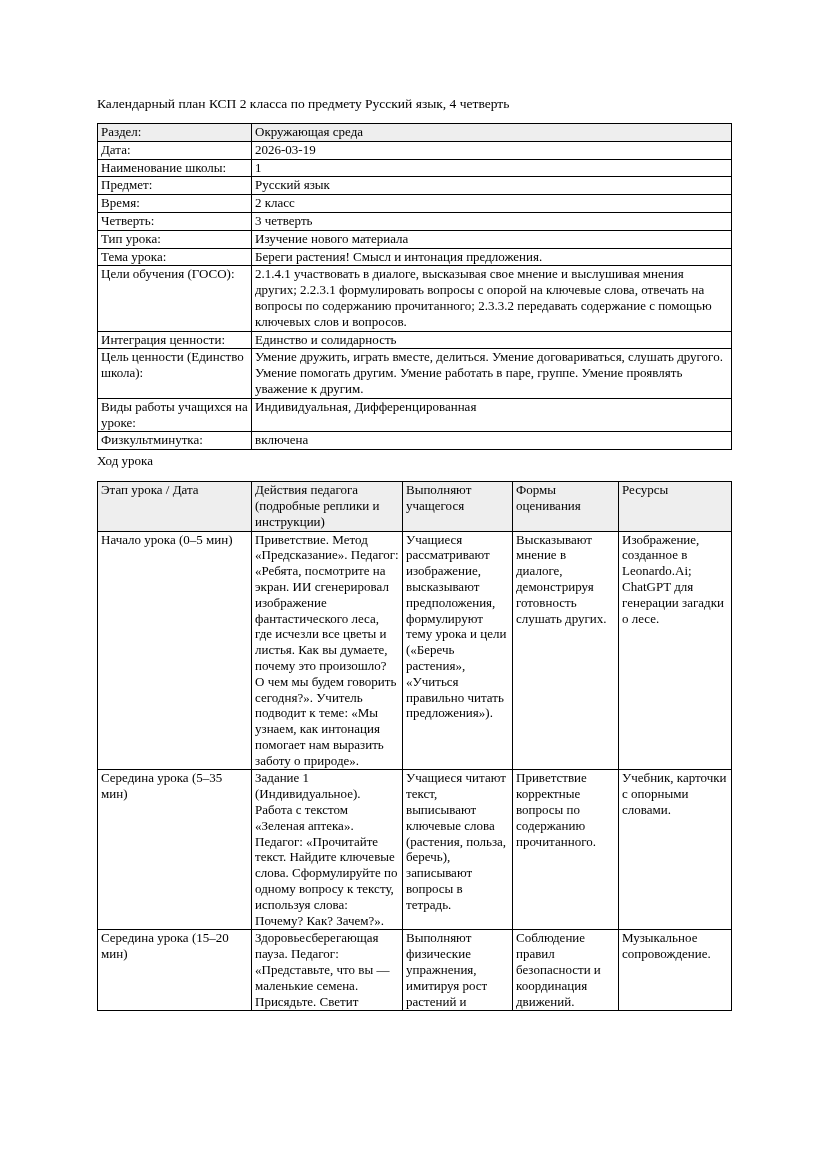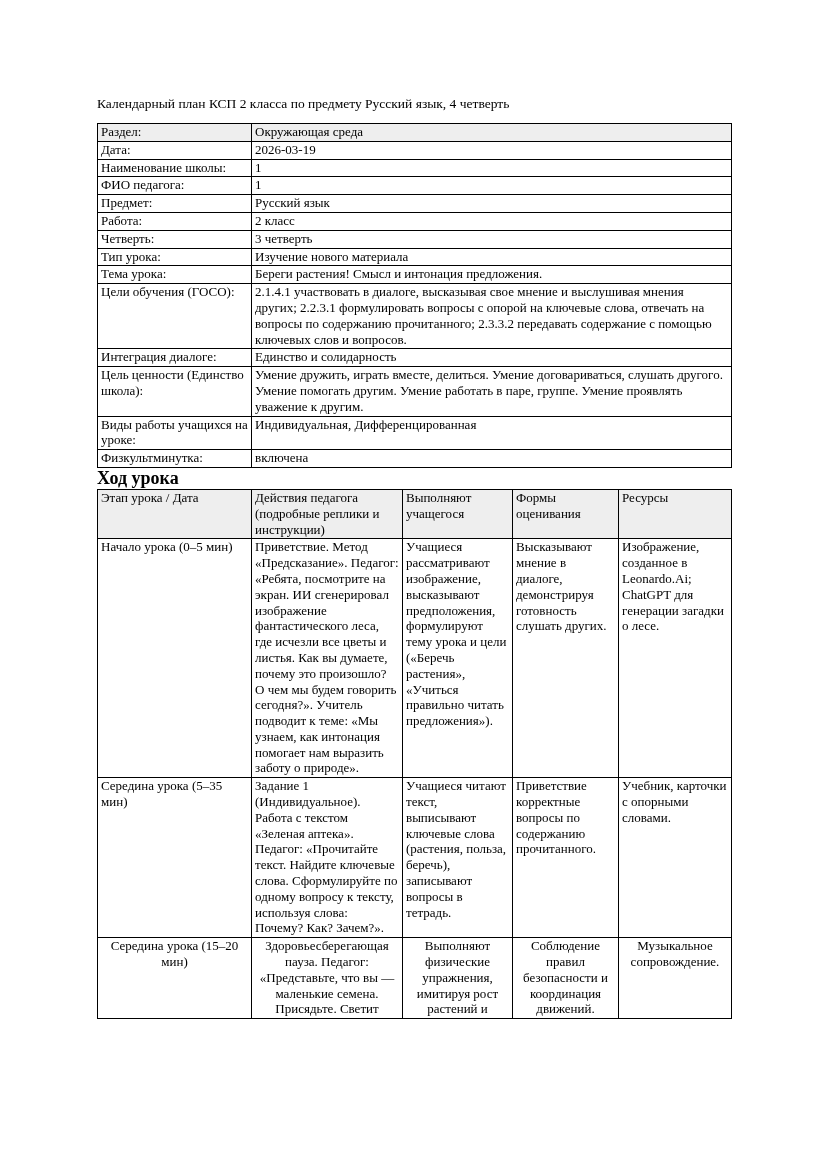--- a/index.html
+++ b/index.html
@@ -85,10 +85,6 @@
       </tr>
       <tr>
         <td>Наименование школы:</td>
-        <td>1</td>
-      </tr>
-      <tr>
-        <td>ФИО педагога:</td>
         <td>1</td>
       </tr>
       <tr>

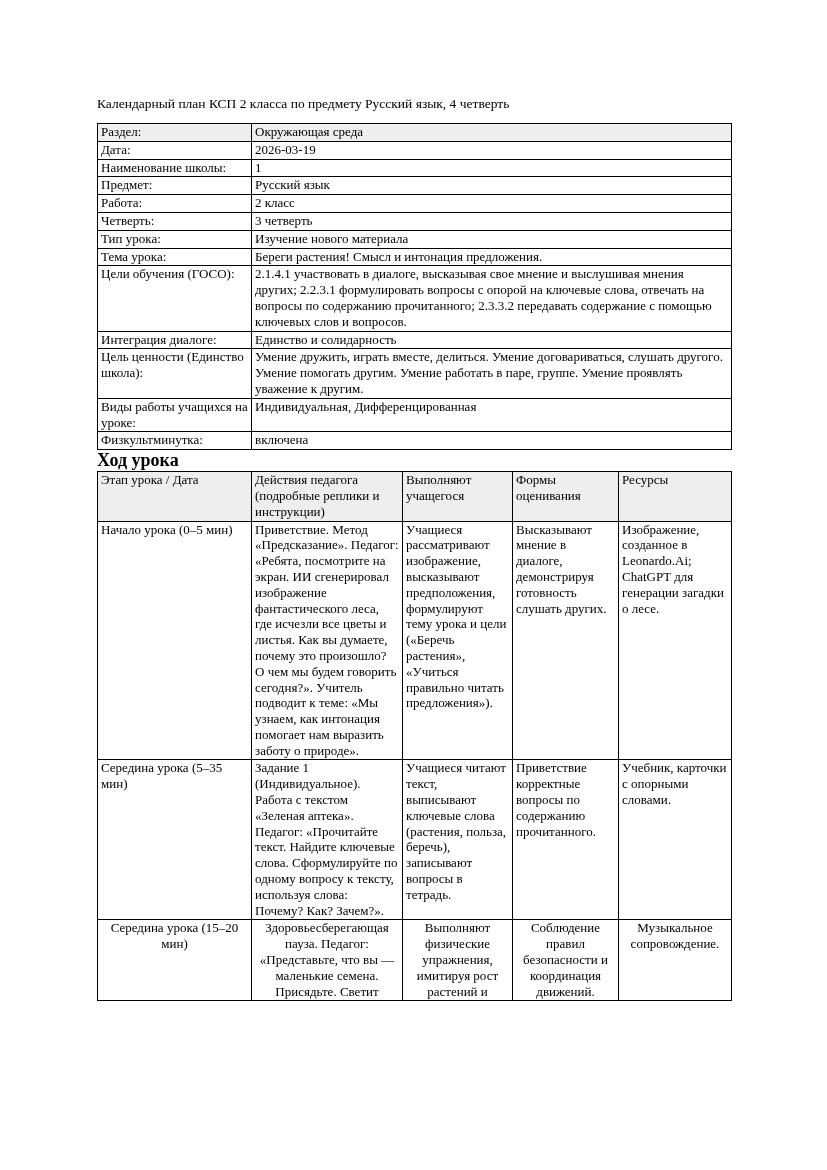--- a/index.html
+++ b/index.html
@@ -92,7 +92,7 @@
         <td>Русский язык</td>
       </tr>
       <tr>
-        <td>Работа:</td>
+        <td>Время:</td>
         <td>2 класс</td>
       </tr>
       <tr>

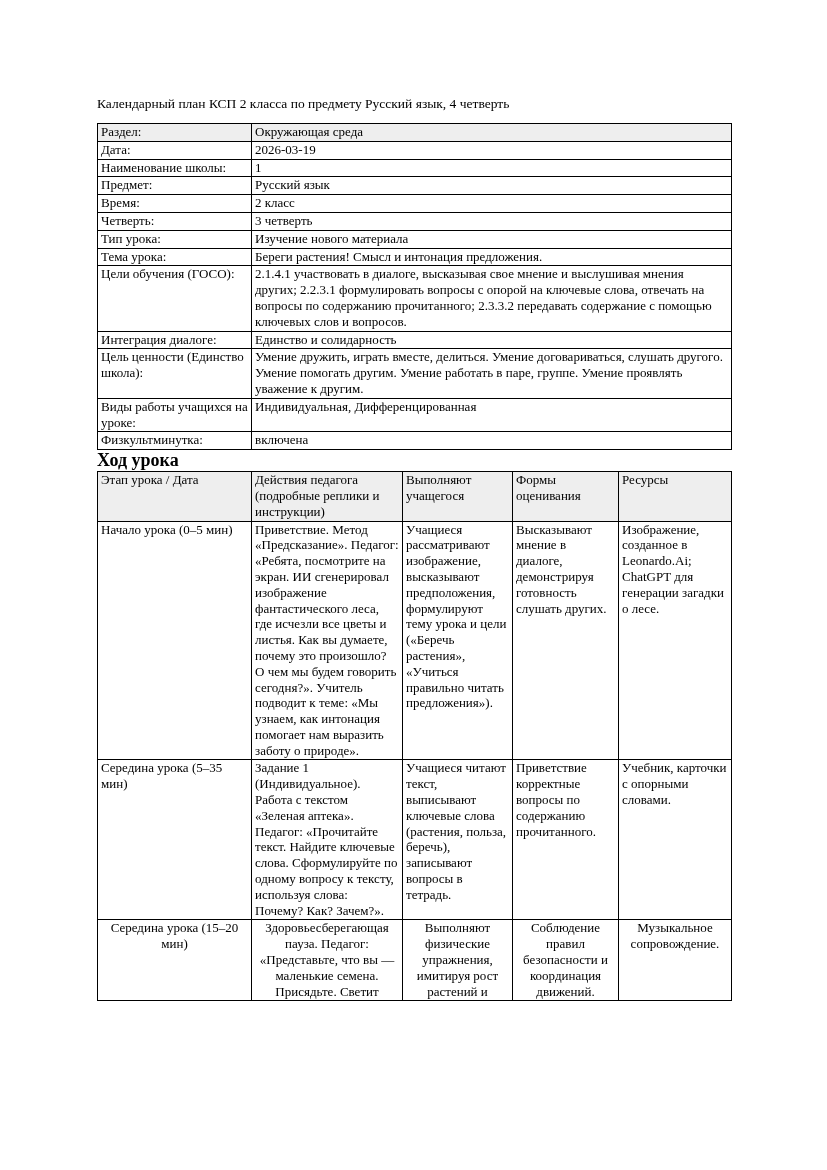--- a/index.html
+++ b/index.html
@@ -112,7 +112,7 @@
         <td>2.1.4.1 участвовать в диалоге, высказывая свое мнение и выслушивая мнения других; 2.2.3.1 формулировать вопросы с опорой на ключевые слова, отвечать на вопросы по содержанию прочитанного; 2.3.3.2 передавать содержание с помощью ключевых слов и вопросов.</td>
       </tr>
       <tr>
-        <td>Интеграция диалоге:</td>
+        <td>Интеграция ценности:</td>
         <td>Единство и солидарность</td>
       </tr>
       <tr>

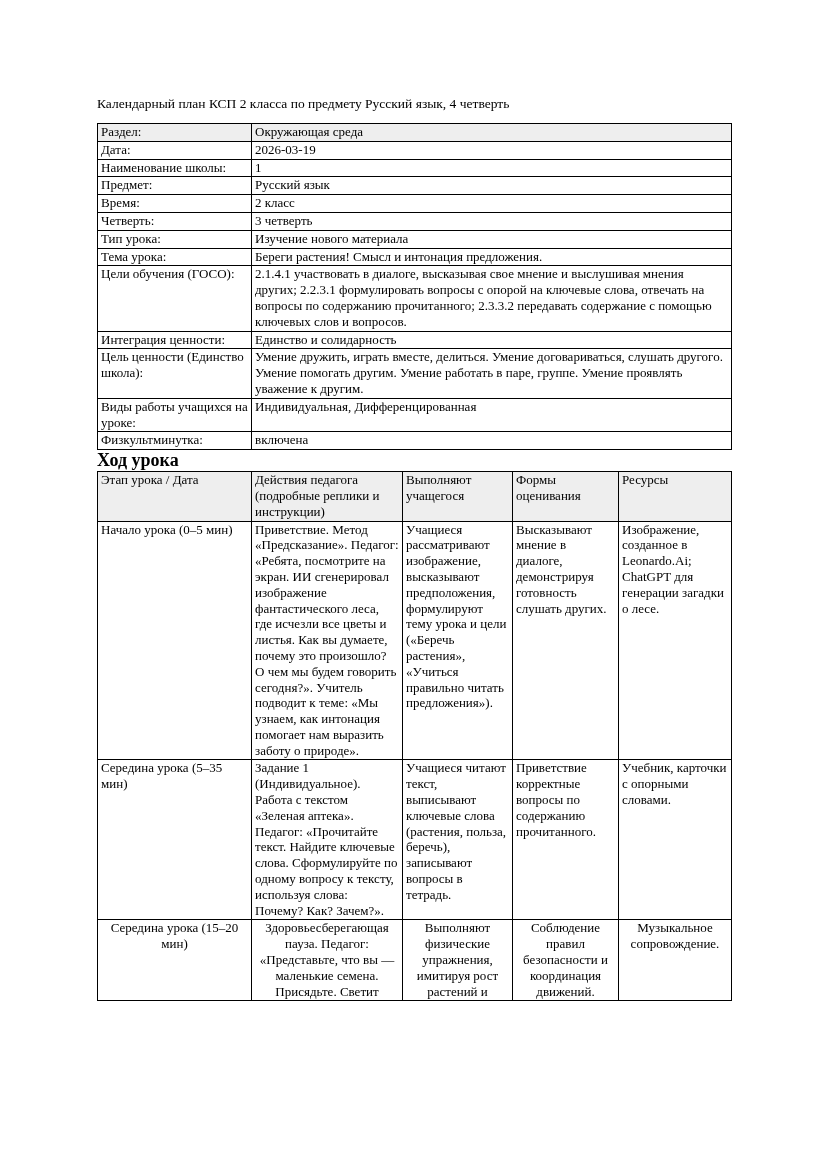--- a/index.html
+++ b/index.html
@@ -51,10 +51,10 @@
   .lesson-table col.c-assessment { width: 106px; }
   .lesson-table col.c-resources  { width: 113px; }
   .section-heading {
-    margin: 3px 0 3px 0;
+    margin: 3px 0 13px 0;
     line-height: 15px;
-    font-weight: bold;
-    font-size: 18px;
+    font-weight: normal;
+    font-size: 13px;
   }
   .clip {
     max-height: 79px;

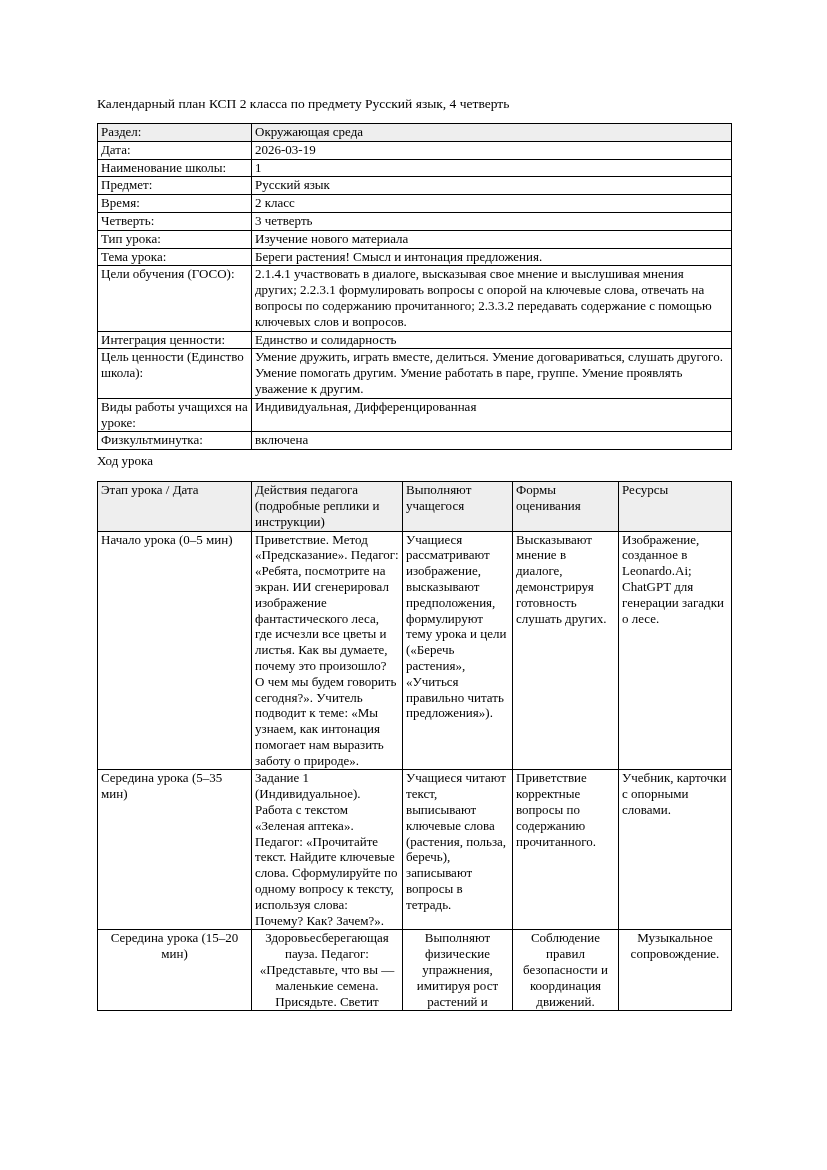--- a/index.html
+++ b/index.html
@@ -59,7 +59,6 @@
   .clip {
     max-height: 79px;
     overflow: hidden;
-    text-align: center;
   }
 </style>
 </head>

